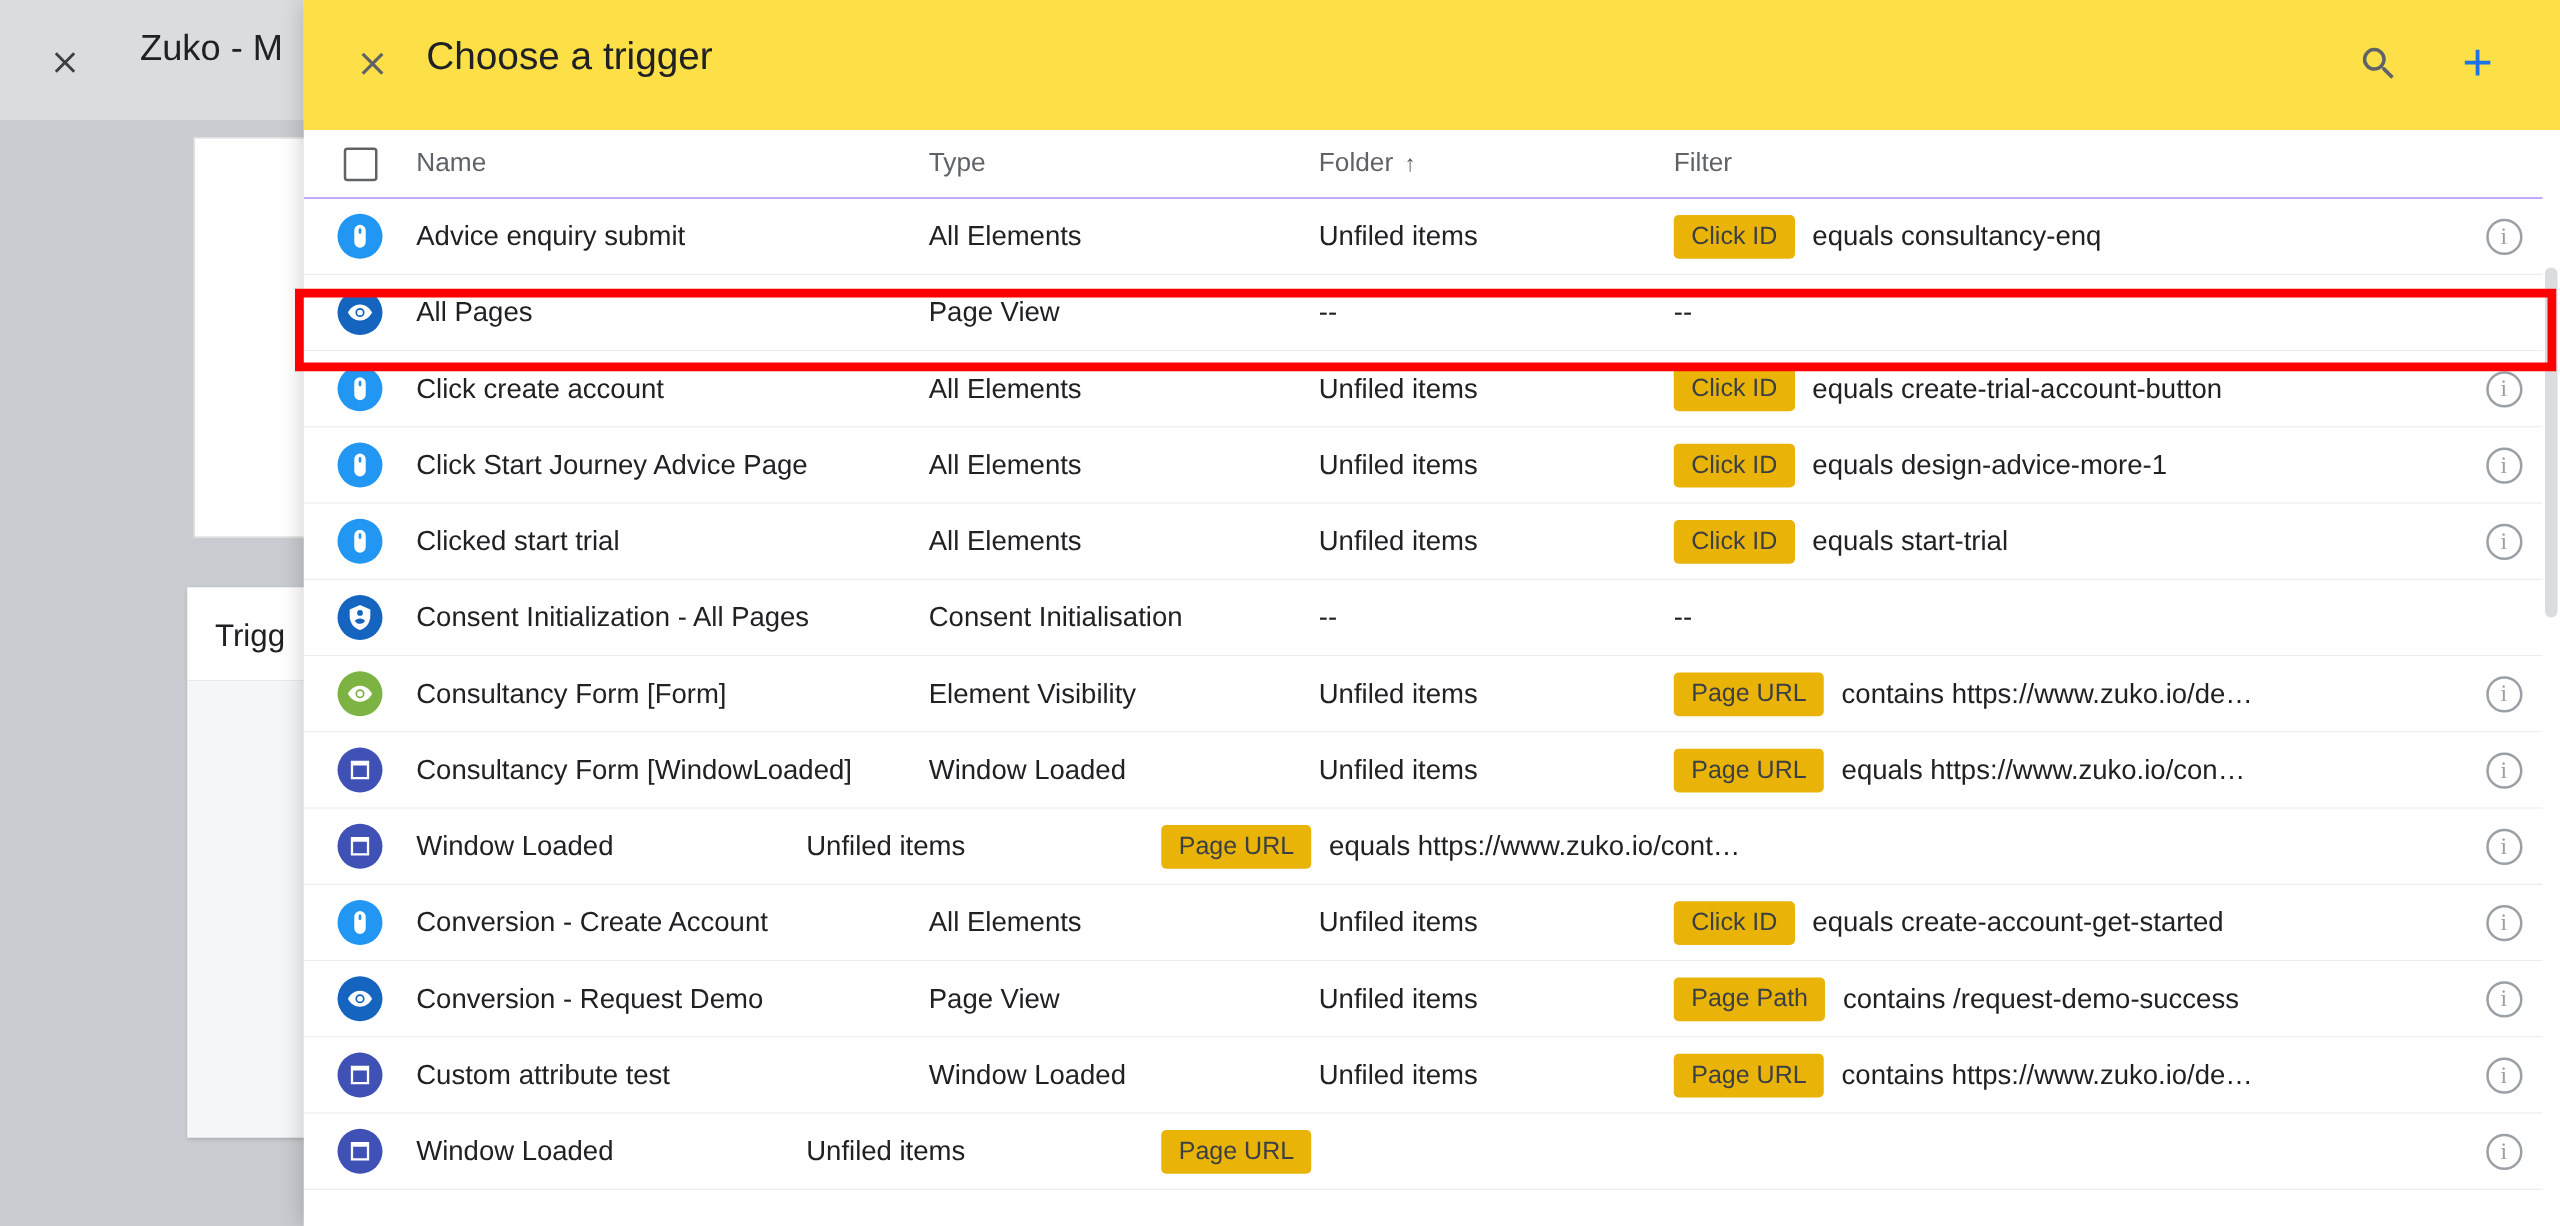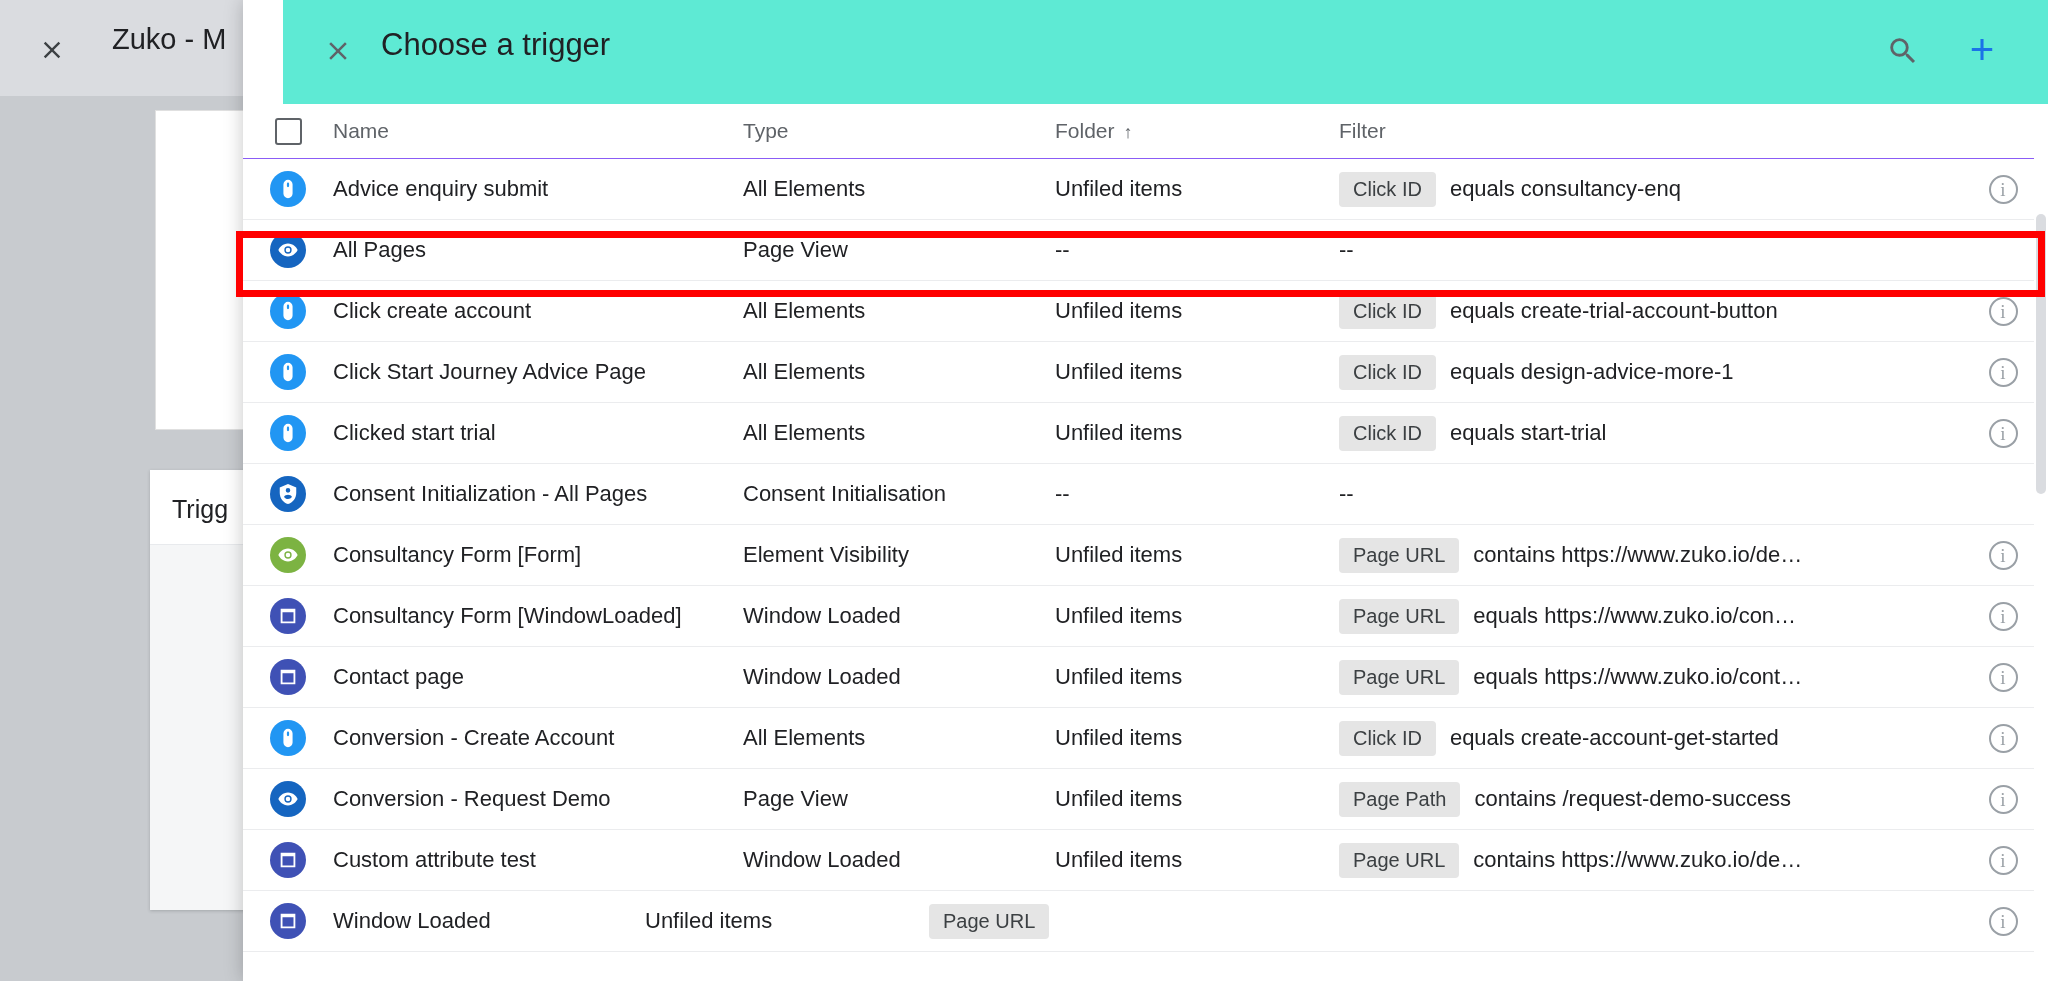--- a/index.html
+++ b/index.html
@@ -77,8 +77,7 @@
   .modal-header {
     position: relative;
     height: 104px;
-    background: #5eead4;
-    margin-left: 40px;
+    background: #fde047;
   }
   .modal-close {
     position: absolute; left: 40px; top: 36px;

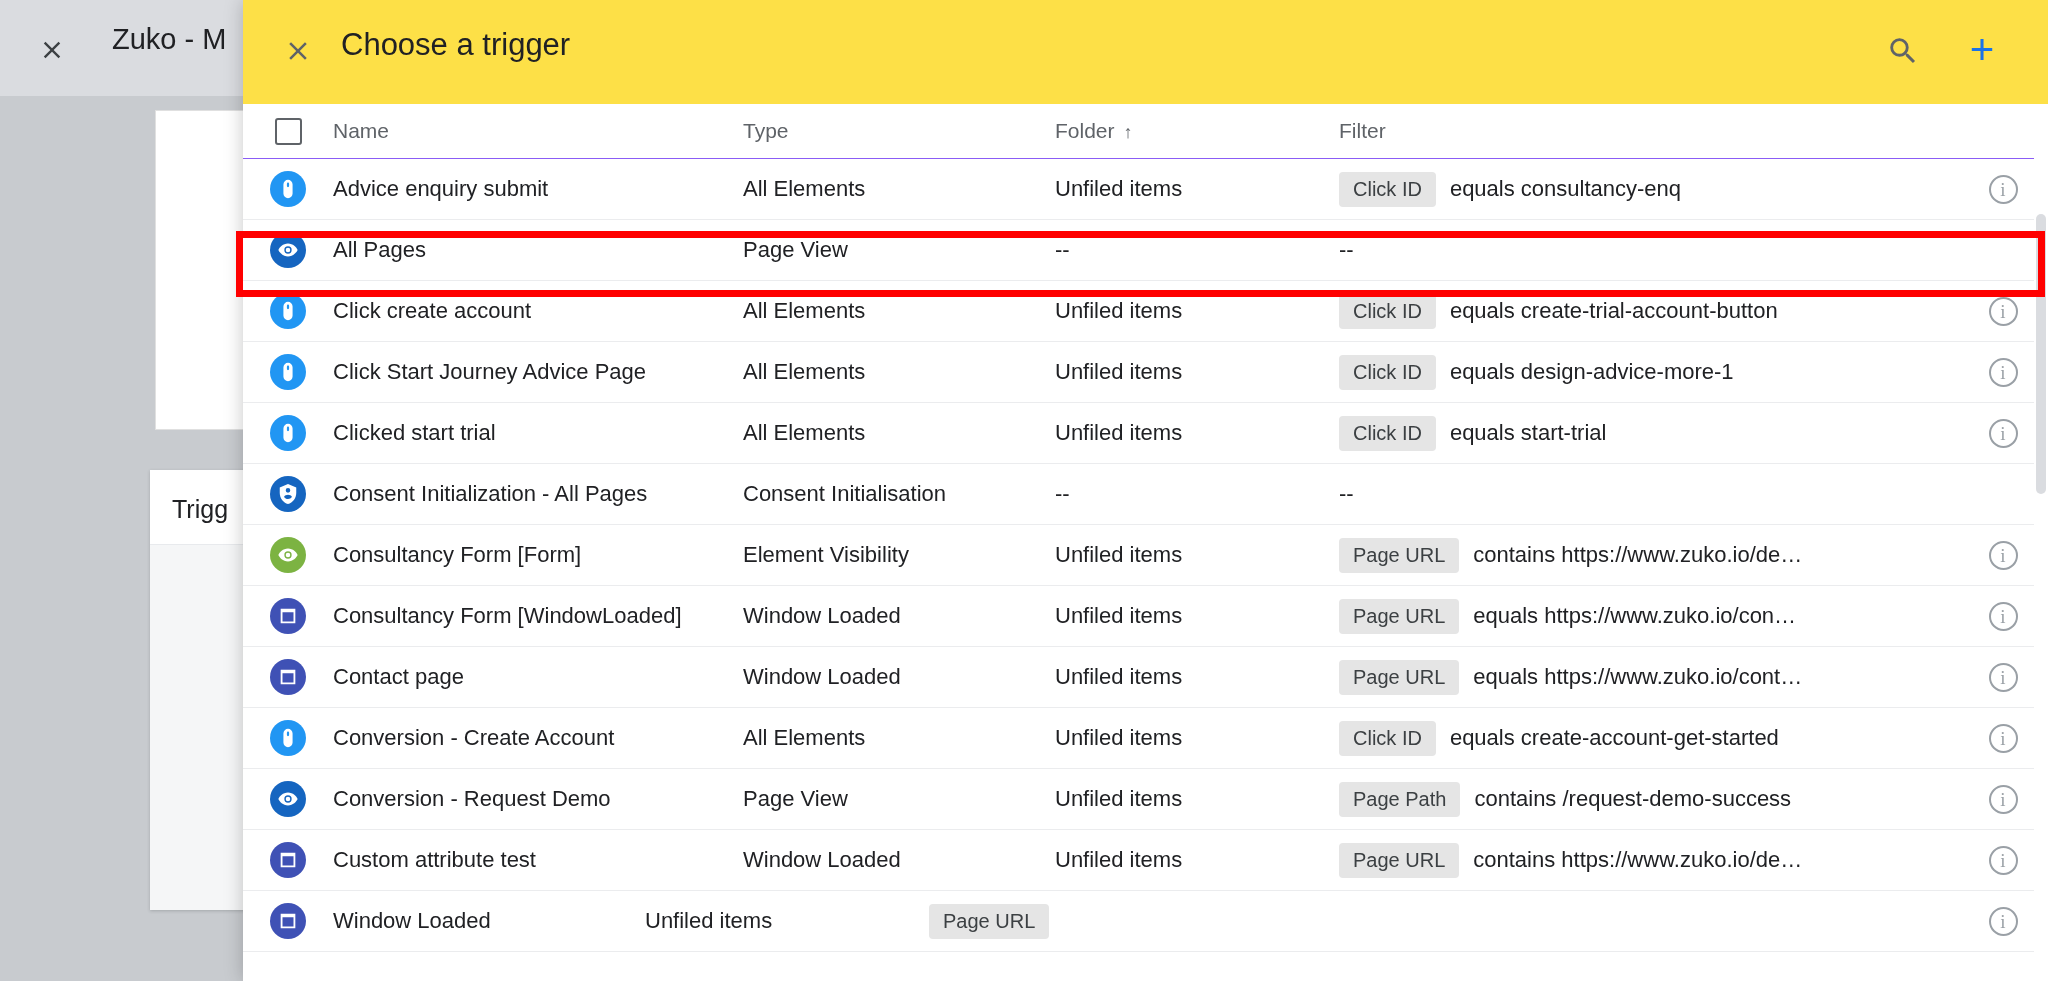--- a/index.html
+++ b/index.html
@@ -157,7 +157,7 @@
 
   .chip {
     display: inline-block;
-    background: #e5e5e5;
+    background: #eab308;
     color: #3c4043;
     border-radius: 4px;
     padding: 6px 14px;

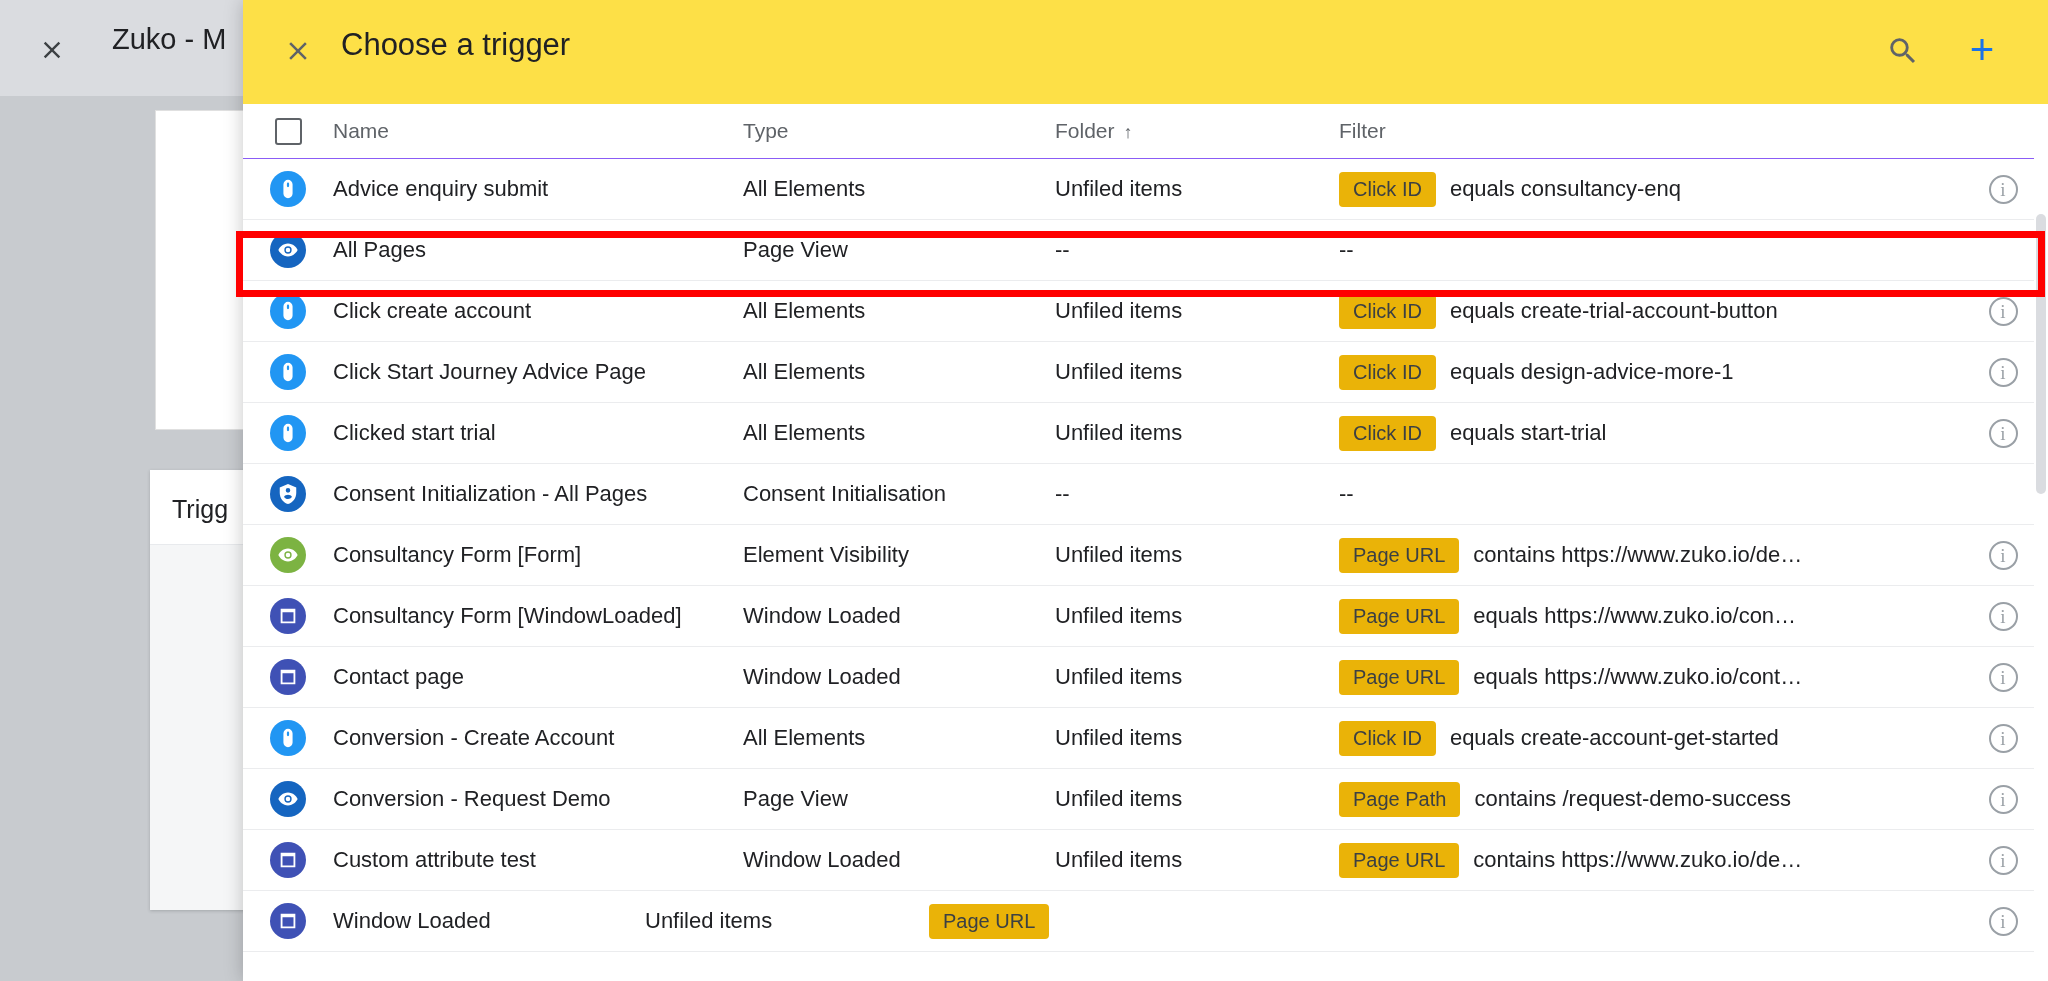--- a/index.html
+++ b/index.html
@@ -415,7 +415,6 @@
                   </svg>
                 </div>
               </div>
-              <div class="col-name">Contact page</div>
               <div class="col-type">Window Loaded</div>
               <div class="col-folder">Unfiled items</div>
               <div class="col-filter">

